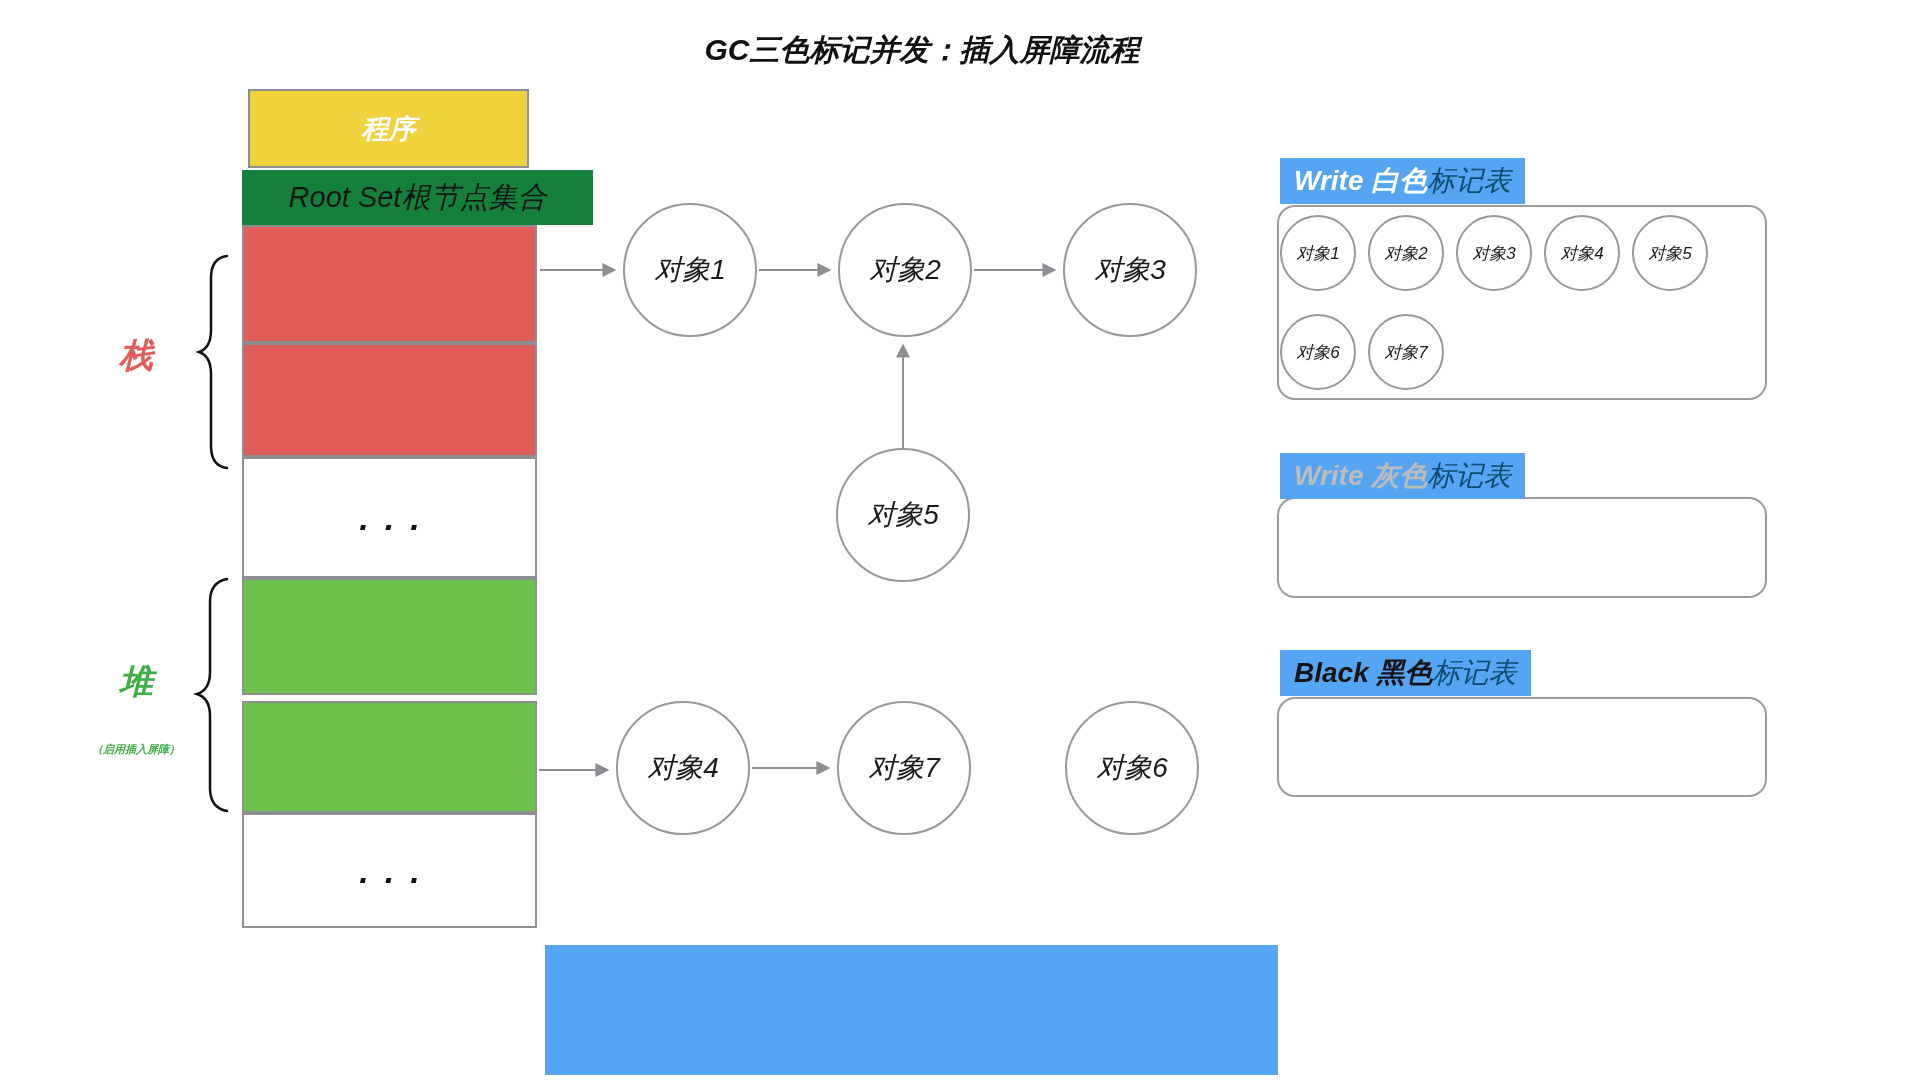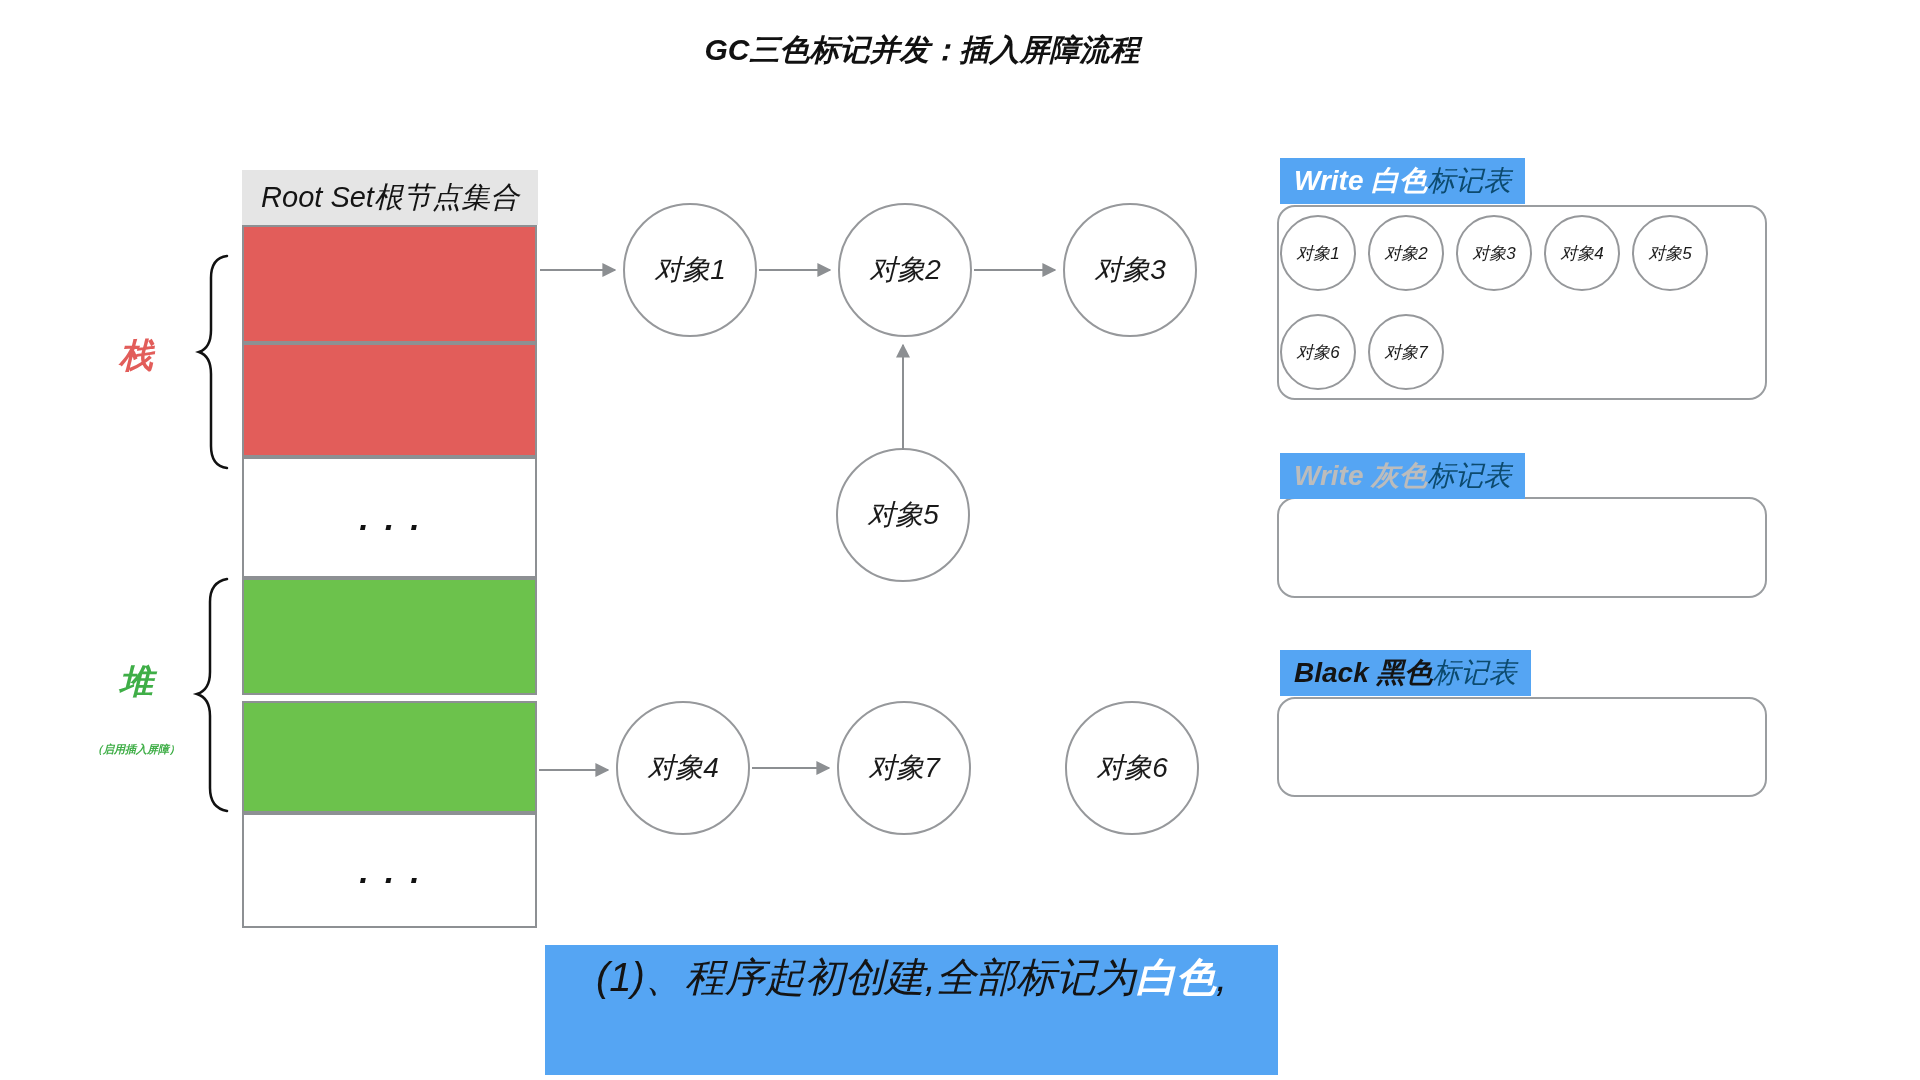--- a/index.html
+++ b/index.html
@@ -70,6 +70,7 @@
 
   <div class="title">GC三色标记并发：插入屏障流程</div>
 
+  <div class="box program">程序</div>
   <div class="box rootset">Root Set根节点集合</div>
   <div class="box cell red c1"></div>
   <div class="box cell red c2"></div>

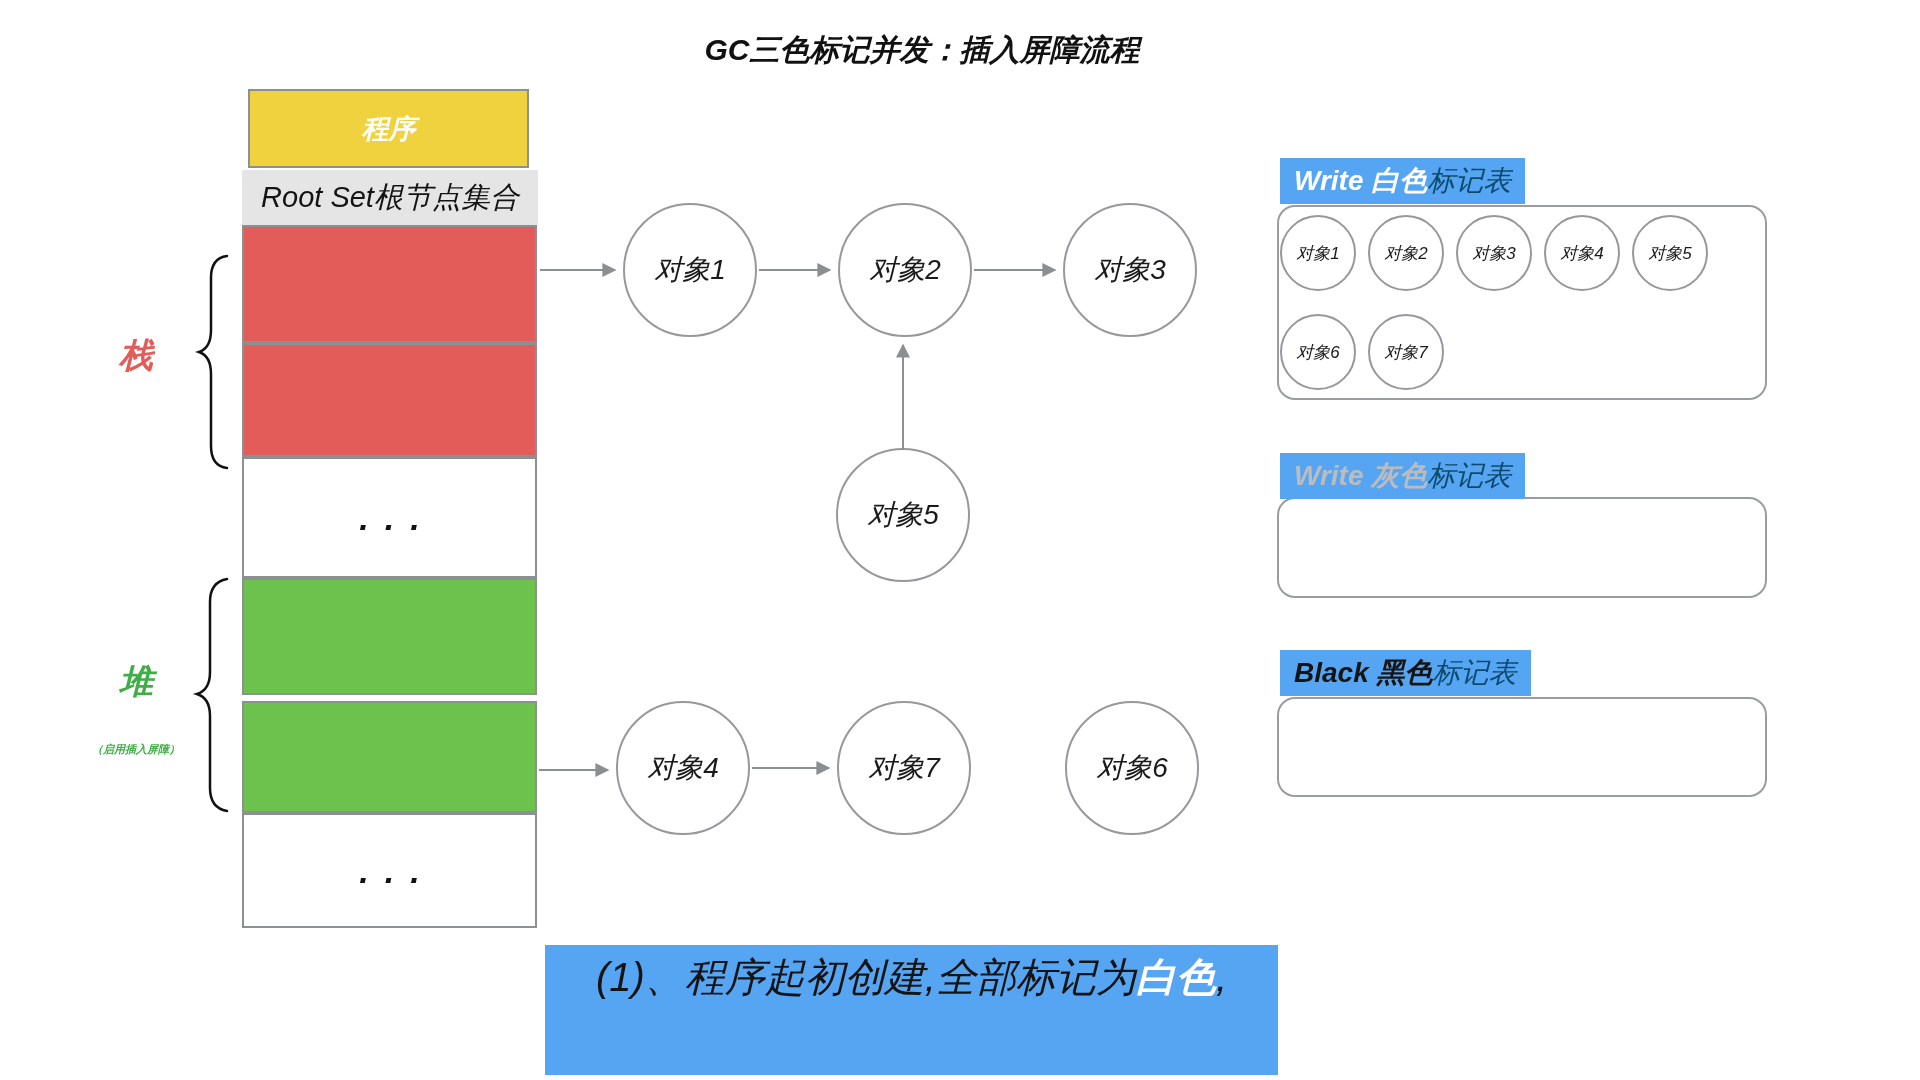--- a/index.html
+++ b/index.html
@@ -13,7 +13,7 @@
   .box{position:absolute;box-sizing:border-box;display:flex;align-items:center;justify-content:center;}
   .program{left:248px;top:89px;width:281px;height:79px;background:#efd23d;border:2px solid #8d9093;
            color:#ffffff;font-size:27px;font-weight:bold;}
-  .rootset{left:242px;top:170px;width:296px;height:55px;background:#e5e5e5;color:#141414;font-size:29px;}
+  .rootset{left:242px;top:170px;width:351px;height:55px;background:#15803d;color:#141414;font-size:29px;}
   .cell{left:242px;width:295px;border:2px solid #8d9093;}
   .red{background:#e25d5a;}
   .green{background:#6cc24c;}

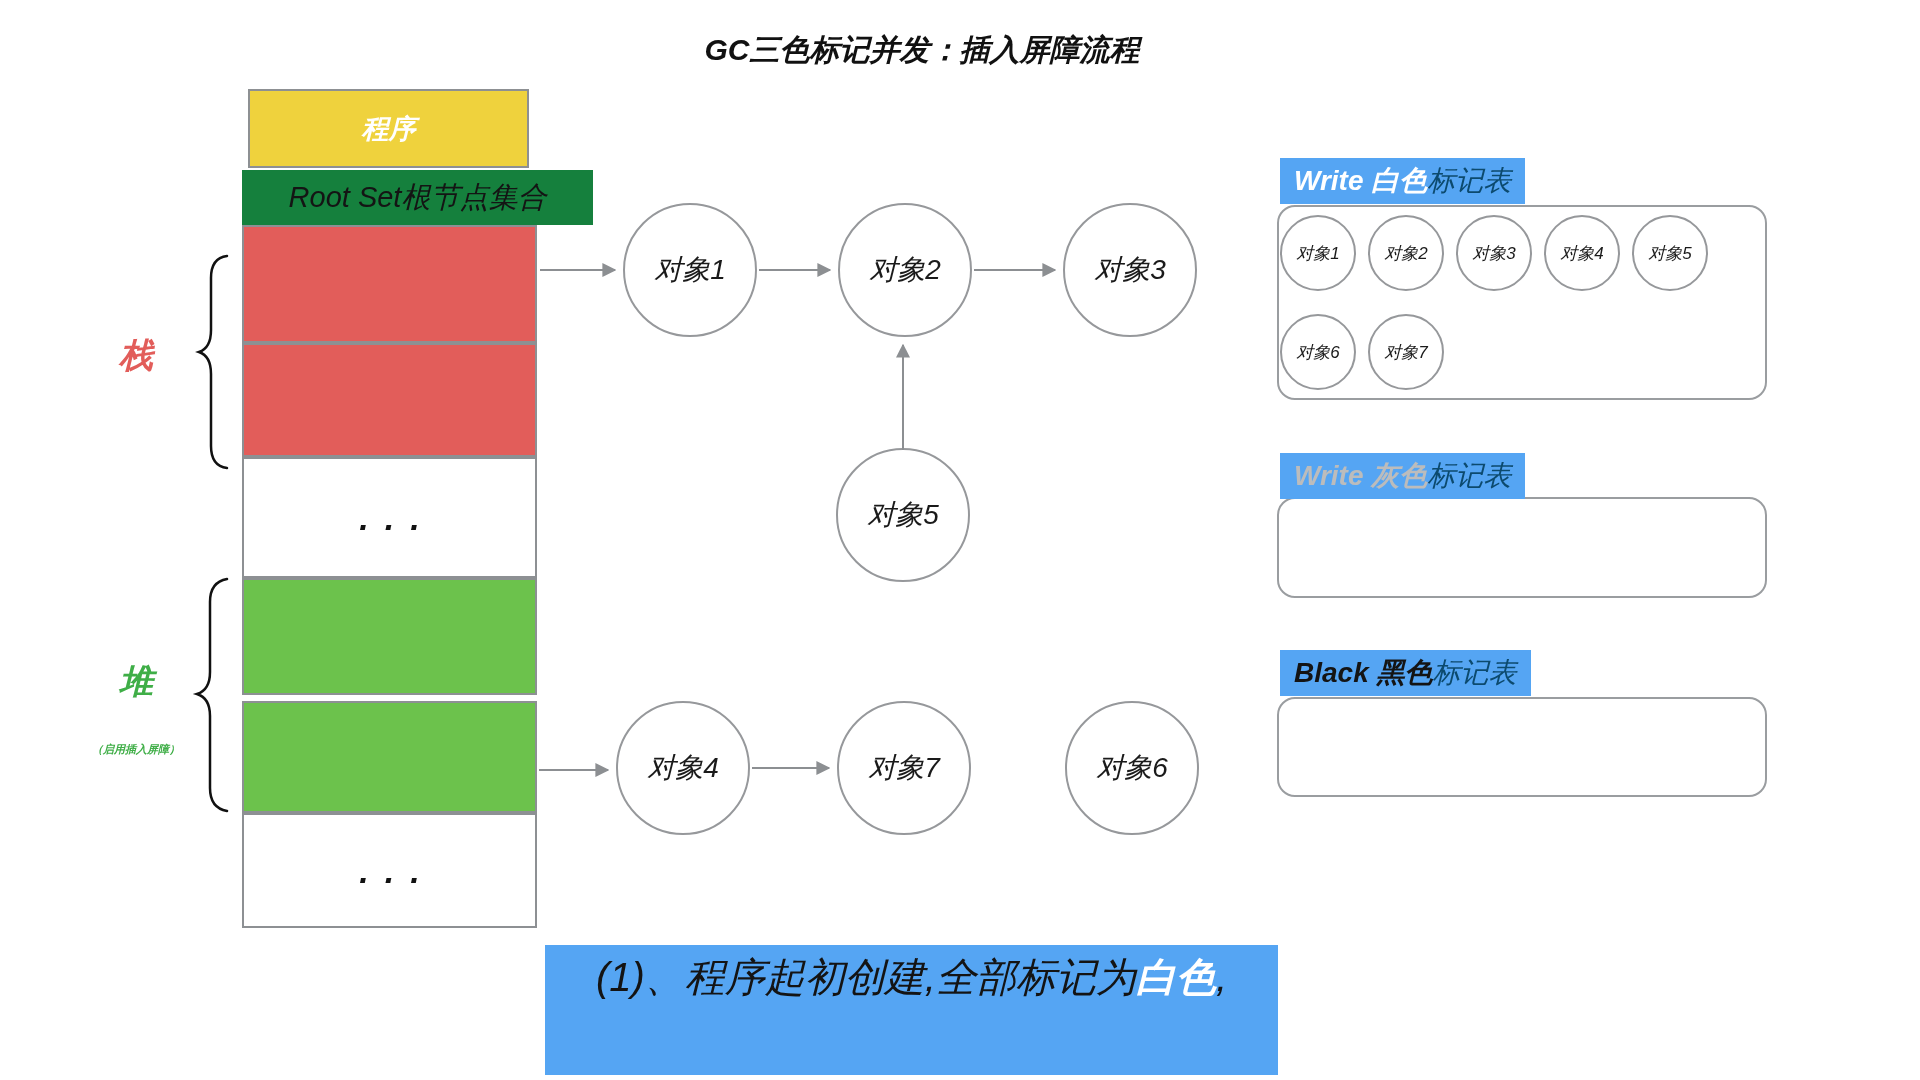--- a/index.html
+++ b/index.html
@@ -140,7 +140,6 @@
   <div class="tbl-box box-black"></div>
 
   <div class="caption">
-    <div><span>(1)、程序起初创建,全部标记为</span><span class="em">白色</span><span>,</span></div>
   </div>
 
 </div>

